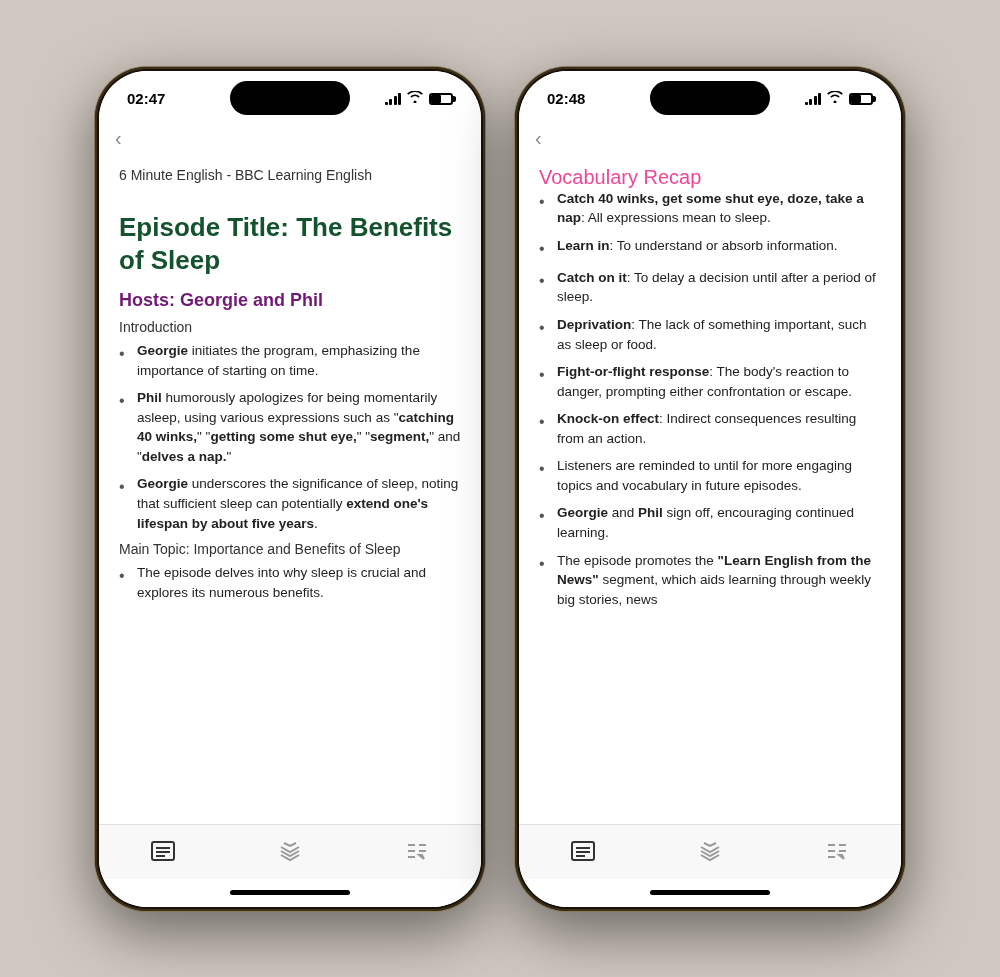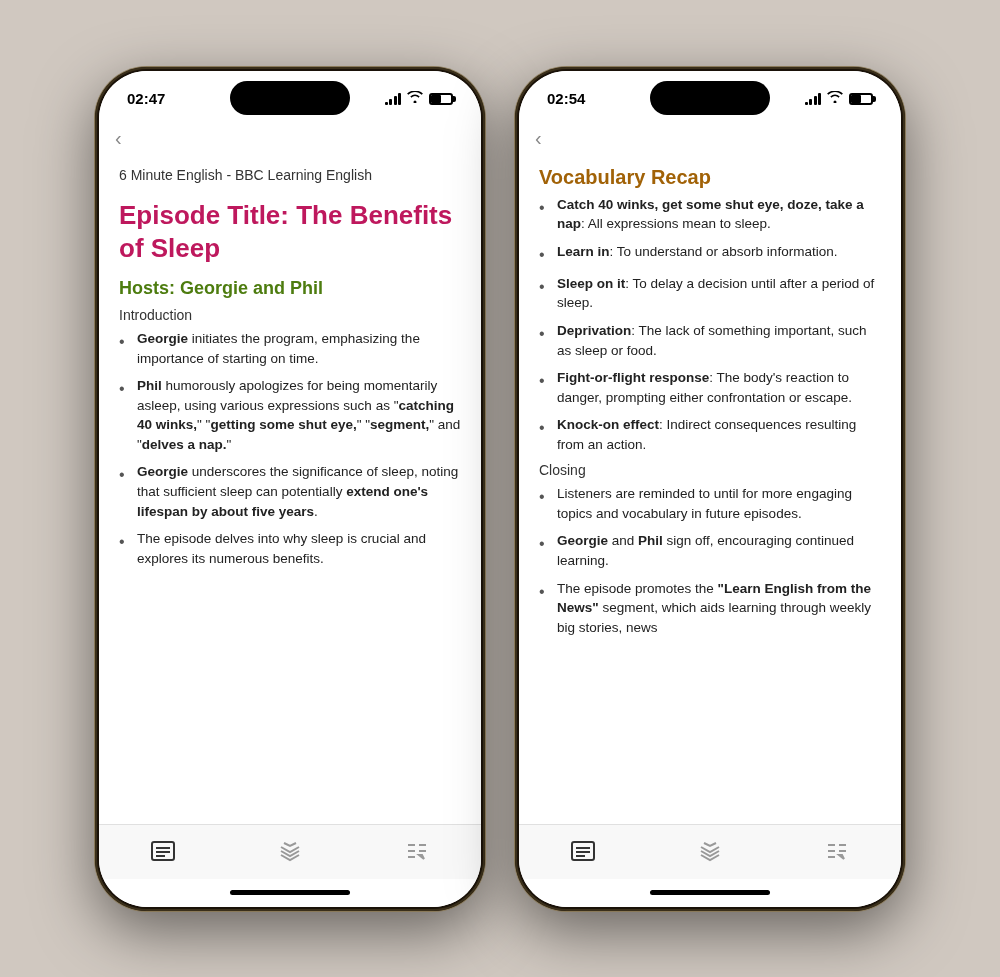--- a/index.html
+++ b/index.html
@@ -317,7 +317,7 @@
     <div class="phone-inner">
 
       <div class="status-bar">
-        <span class="status-time">02:54</span>
+        <span class="status-time">02:48</span>
         <div class="dynamic-island"></div>
         <div class="status-icons">
           <div class="signal-bars">

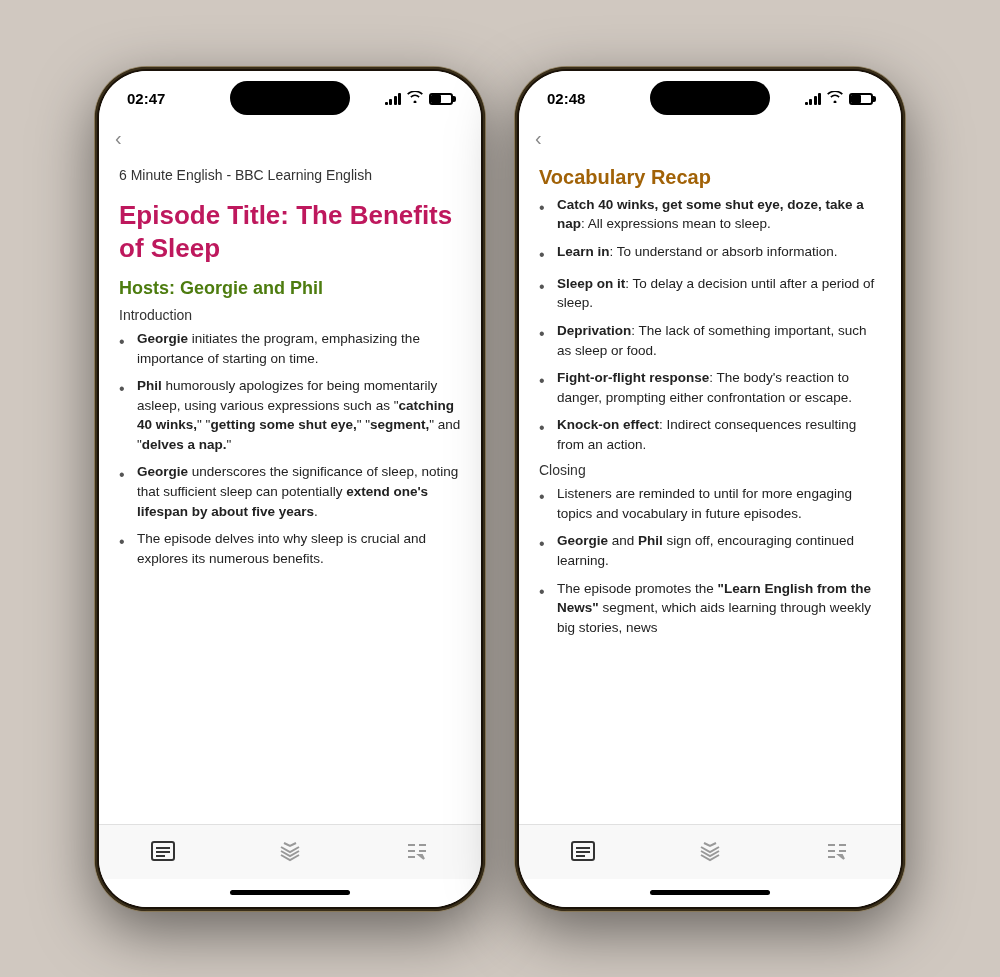--- a/index.html
+++ b/index.html
@@ -126,7 +126,7 @@
     .app-title {
       font-size: 14px;
       color: #333;
-      margin-bottom: 14px;
+      margin-bottom: 26px;
       line-height: 1.4;
     }
     .episode-title {

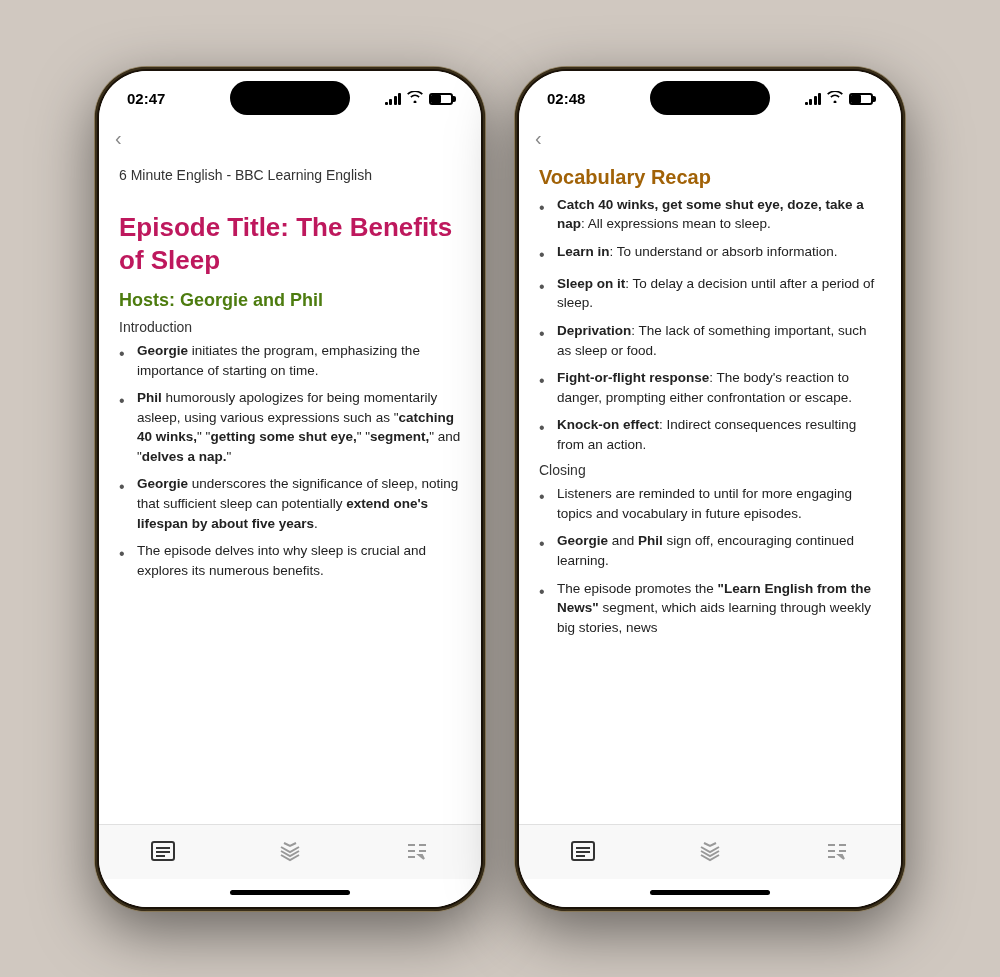--- a/index.html
+++ b/index.html
@@ -170,9 +170,9 @@
     }
     .vocab-title {
       font-size: 20px;
-      font-weight: 700;
-      color: #a16207;
-      margin-bottom: 6px;
+      font-weight: 400;
+      color: #ec4899;
+      margin-bottom: 0;
     }
     .tab-bar {
       display: flex;

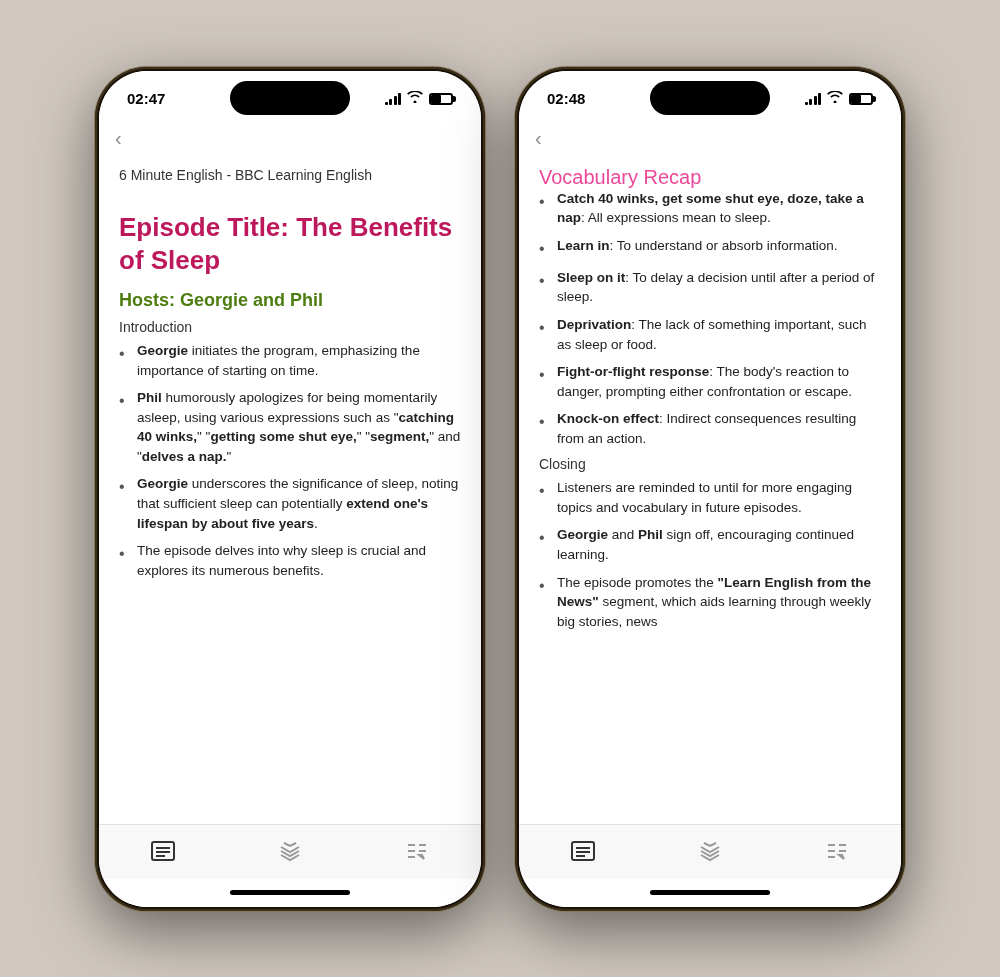--- a/index.html
+++ b/index.html
@@ -132,7 +132,7 @@
     .episode-title {
       font-size: 26px;
       font-weight: 700;
-      color: #be185d;
+      color: #14532d;
       margin-bottom: 14px;
       line-height: 1.25;
     }

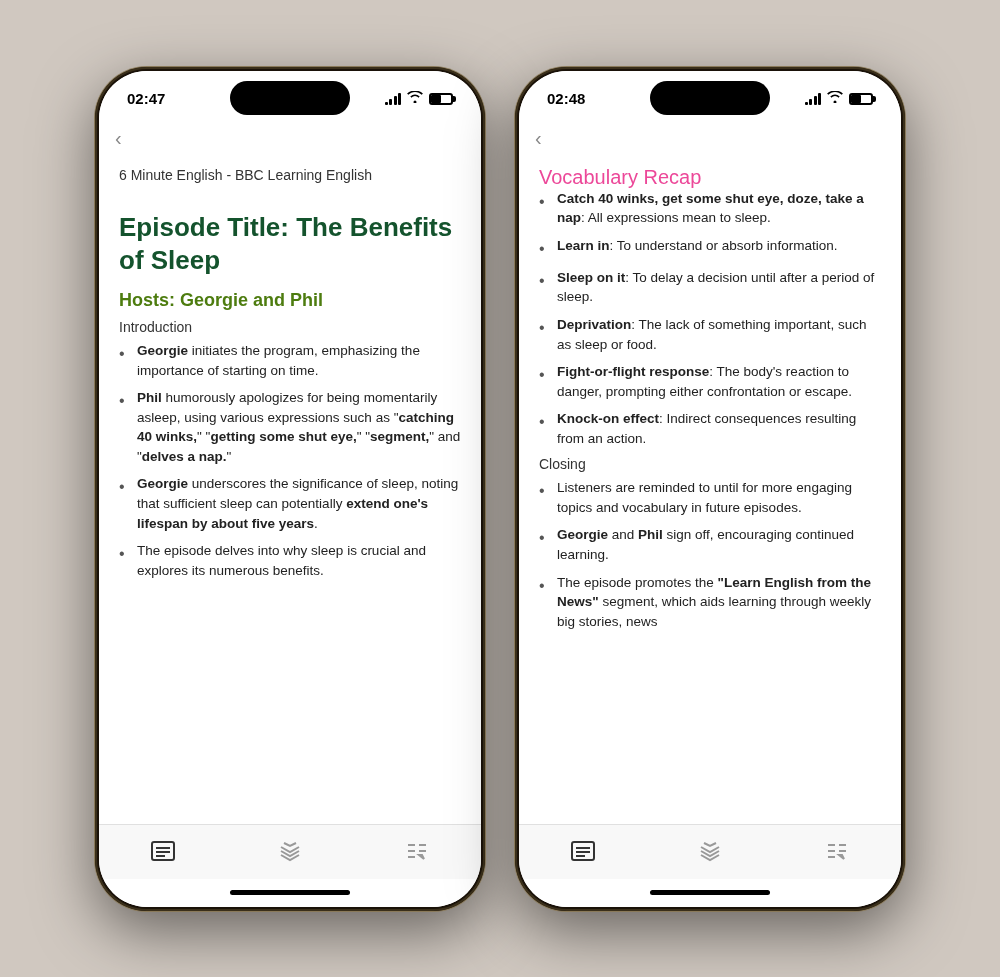--- a/index.html
+++ b/index.html
@@ -355,7 +355,7 @@
           </li>
           <li class="bullet-item">
             <span class="bullet-dot">•</span>
-            <span><strong>Sleep on it</strong>: To delay a decision until after a period of sleep.</span>
+            <span><strong>Catch on it</strong>: To delay a decision until after a period of sleep.</span>
           </li>
           <li class="bullet-item">
             <span class="bullet-dot">•</span>

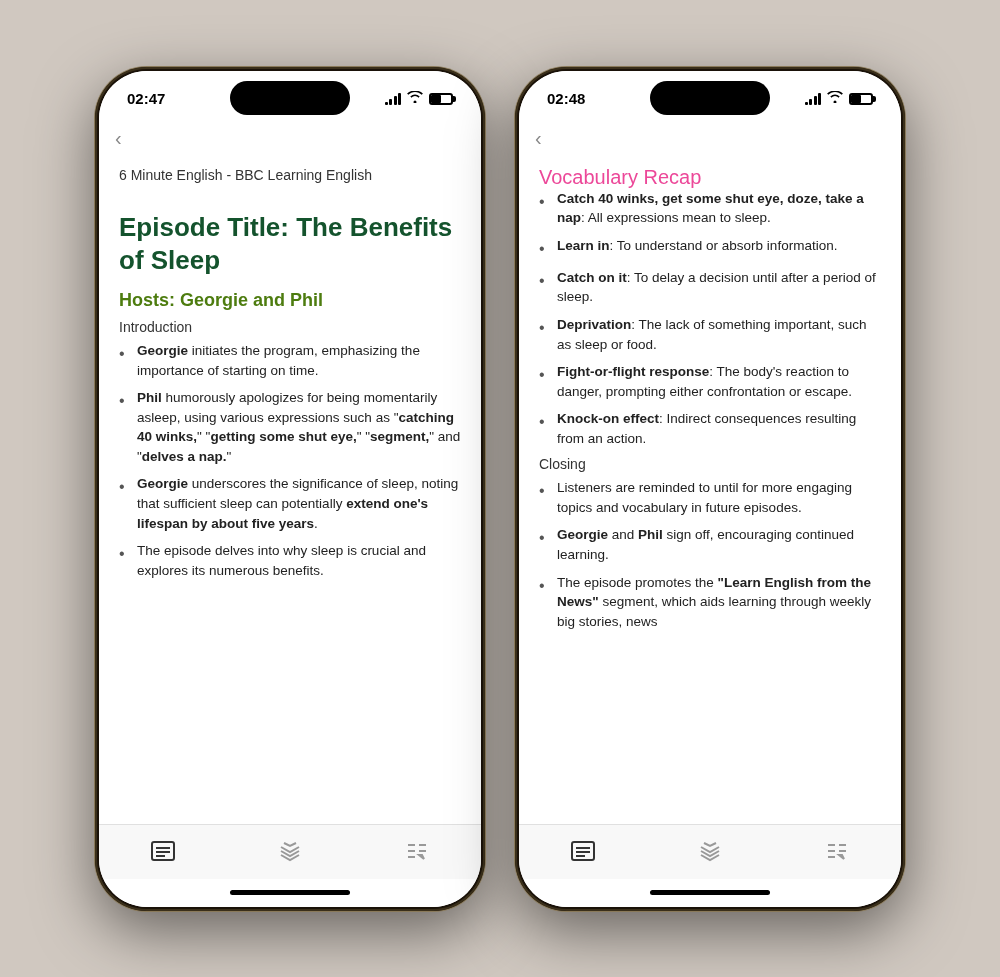--- a/index.html
+++ b/index.html
@@ -139,7 +139,7 @@
     .hosts-title {
       font-size: 18px;
       font-weight: 700;
-      color: #4d7c0f;
+      color: #701a75;
       margin-bottom: 8px;
     }
     .section-label {

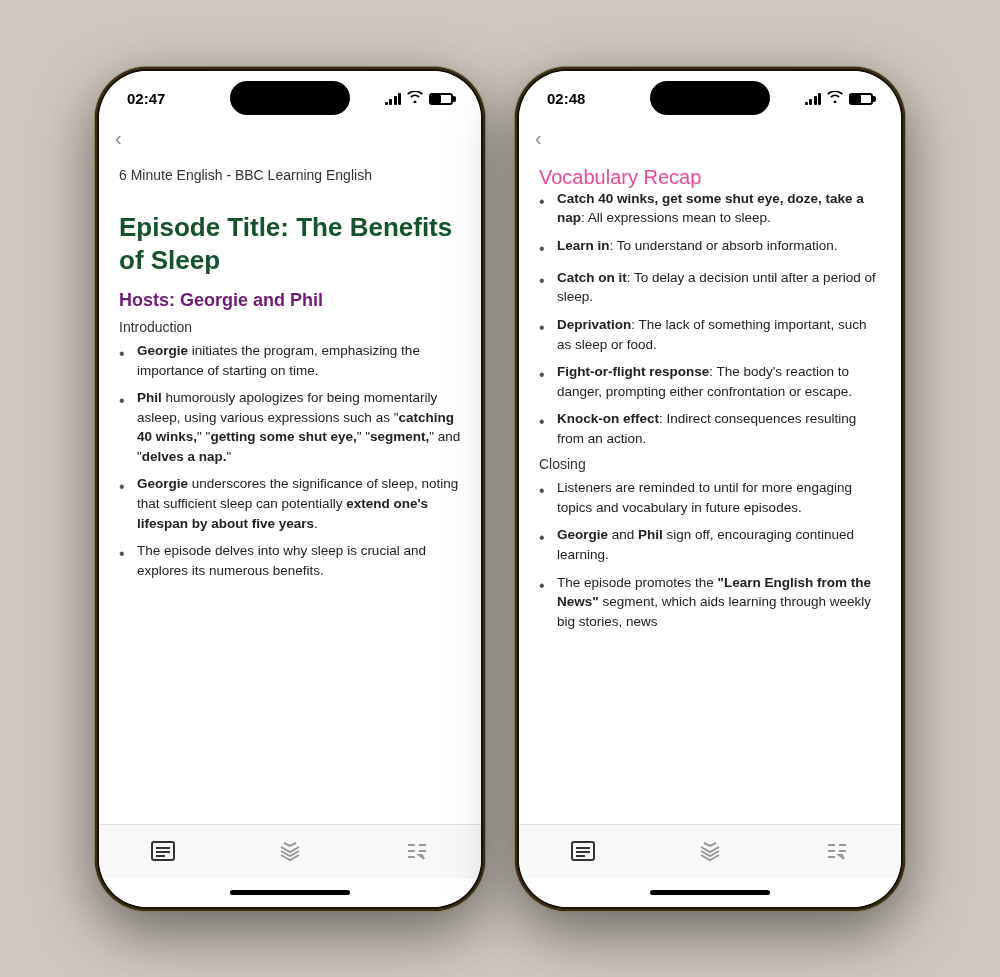--- a/index.html
+++ b/index.html
@@ -371,7 +371,6 @@
           </li>
         </ul>
 
-        <div class="section-label">Closing</div>
         <ul class="bullet-list">
           <li class="bullet-item">
             <span class="bullet-dot">•</span>

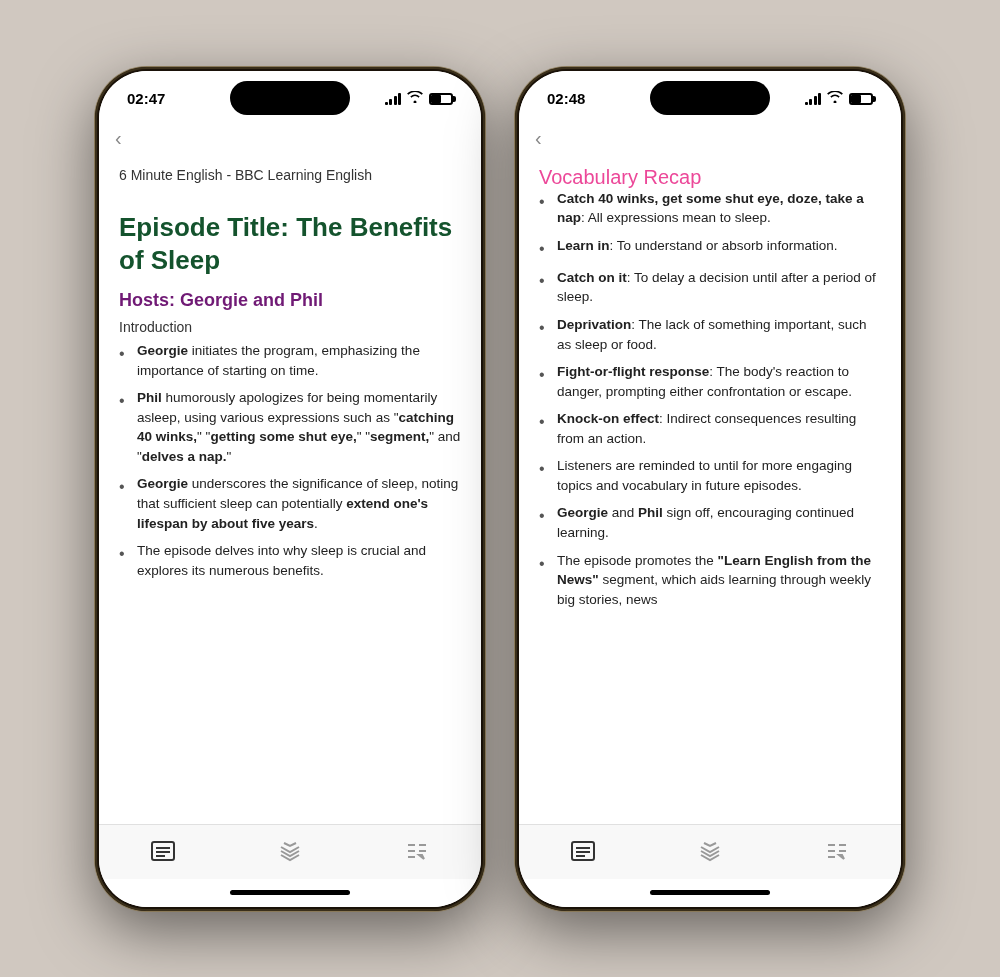--- a/index.html
+++ b/index.html
@@ -264,6 +264,7 @@
           </li>
         </ul>
 
+        <div class="section-label">Main Topic: Importance and Benefits of Sleep</div>
         <ul class="bullet-list">
           <li class="bullet-item">
             <span class="bullet-dot">•</span>

